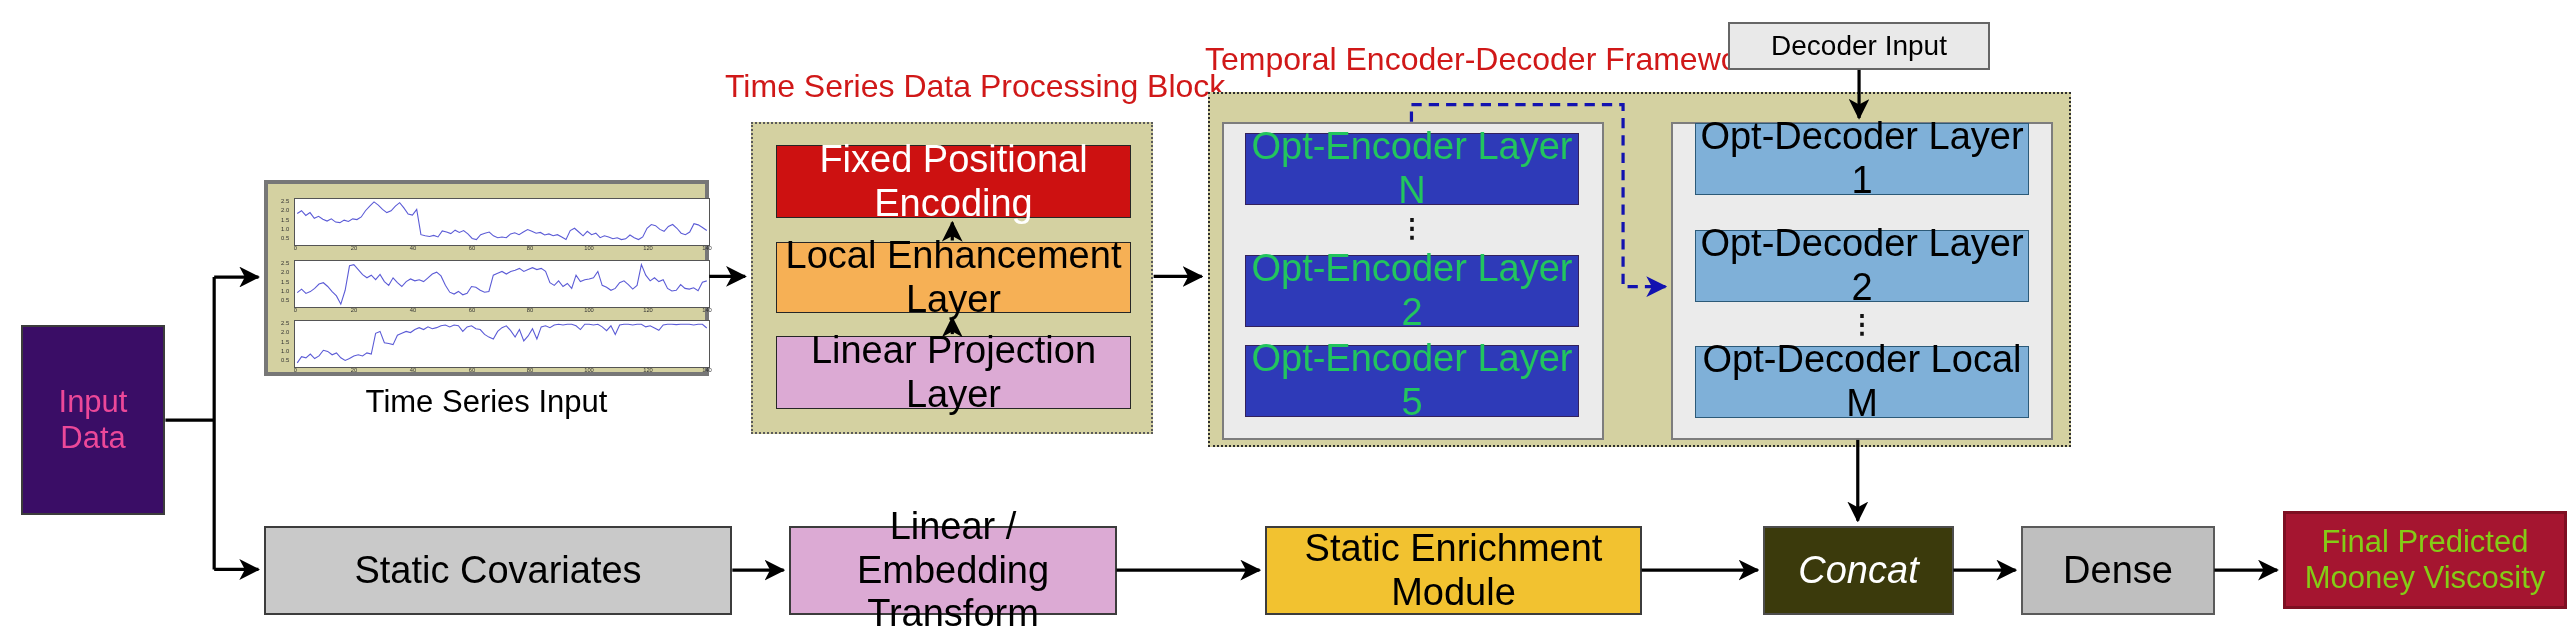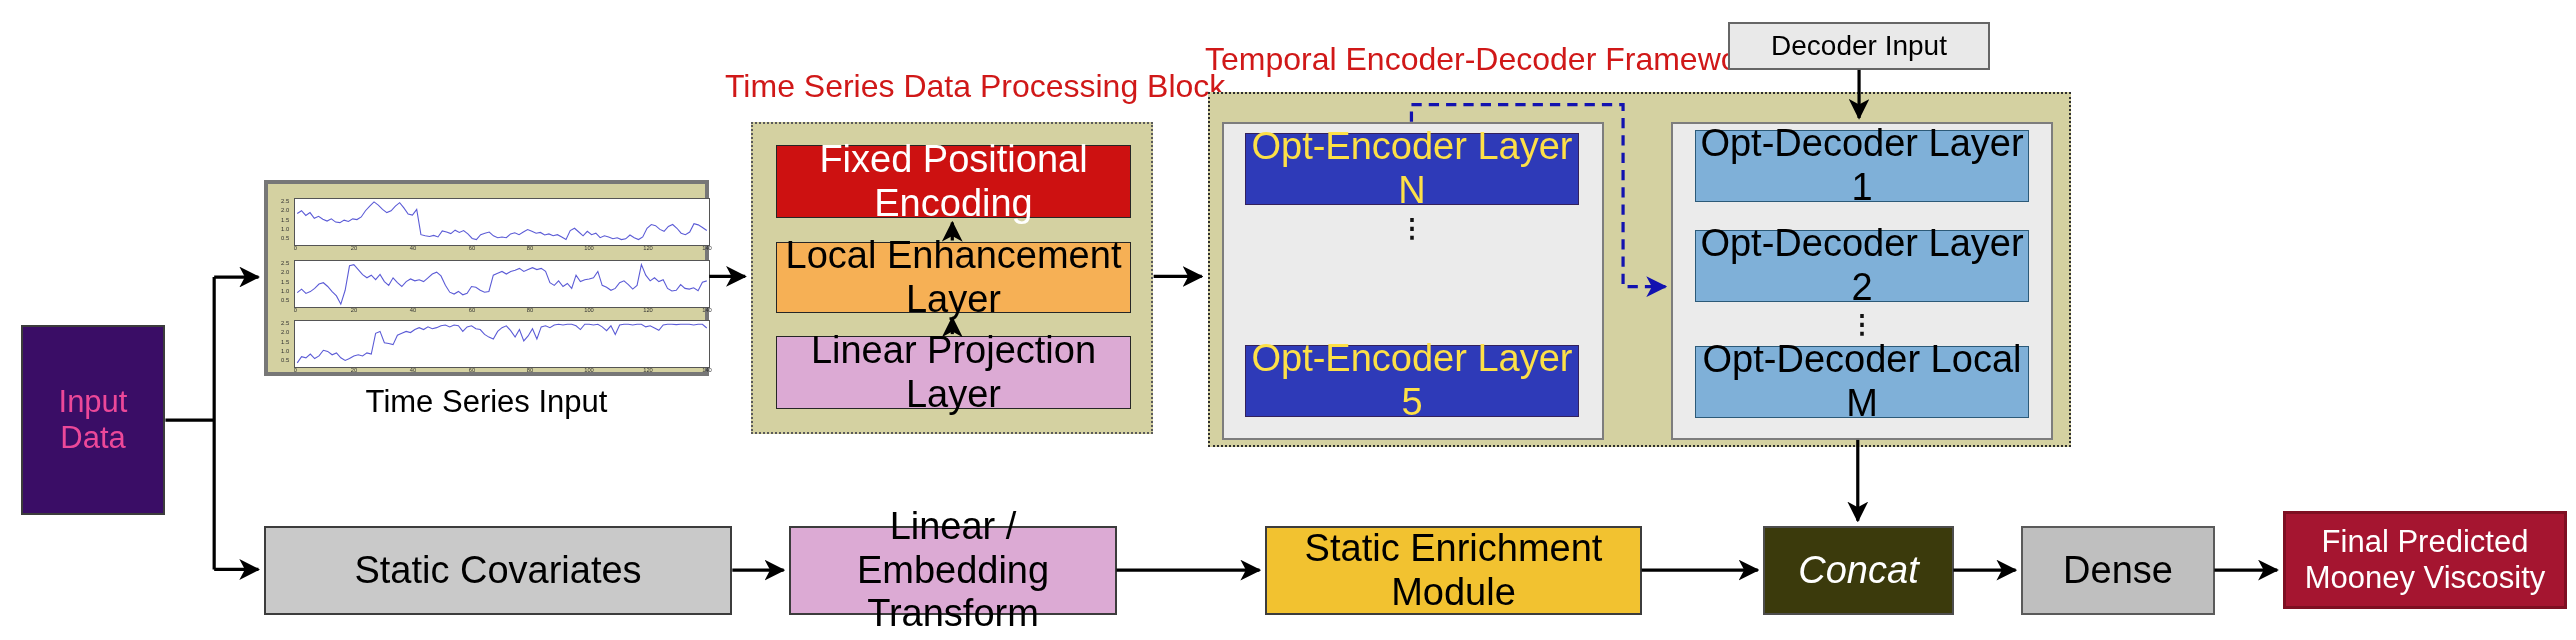--- a/index.html
+++ b/index.html
@@ -37,7 +37,7 @@
   .stack{background:#ebebeb;border:2.6px solid #7d7d7d;top:122px;width:382px;height:318px;}
   .enc-container{left:1222px;}
   .dec-container{left:1671px;}
-  .enc-box{left:1245px;width:334px;height:72px;background:#2e3ab8;border:1.9px solid #33215c;color:#fde047;}
+  .enc-box{left:1245px;width:334px;height:72px;background:#2e3ab8;border:1.9px solid #33215c;color:#22c55e;}
   .dec-box{left:1695px;width:334px;height:72px;background:#7fb0d8;border:1.9px solid #2c5a78;color:#000;}
   .dots{width:334px;height:31px;font-size:26px;font-weight:bold;color:#111;display:flex;align-items:center;justify-content:center;}
   .decoder-input{left:1728px;top:22px;width:262px;height:48px;background:#e9e9e9;border:2.6px solid #666;font-size:28px;}

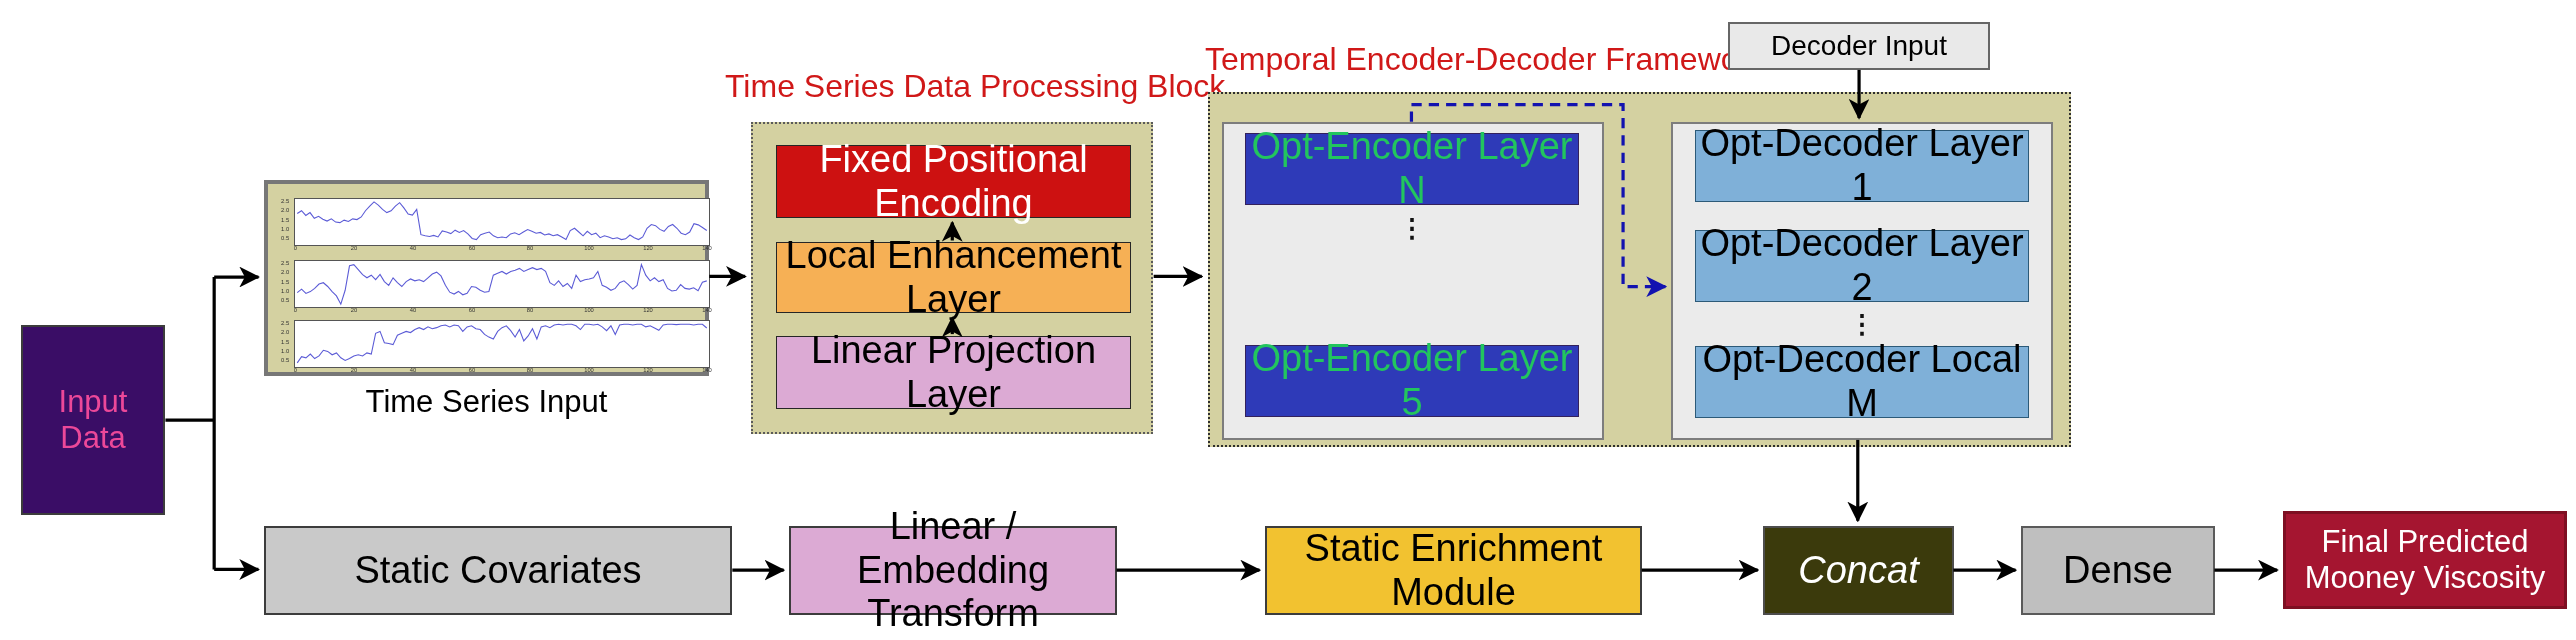--- a/index.html
+++ b/index.html
@@ -146,7 +146,7 @@
   <div class="abs box enc-box" style="top:345px">Opt-Encoder Layer 5</div>
 
   <div class="abs stack dec-container"></div>
-  <div class="abs box dec-box" style="top:130px">Opt-Decoder Layer 1</div>
+  <div class="abs box dec-box" style="top:123px">Opt-Decoder Layer 1</div>
   <div class="abs box dec-box" style="top:230px">Opt-Decoder Layer 2</div>
   <div class="abs dots" style="left:1695px;top:309px">⋮</div>
   <div class="abs box dec-box" style="top:346px">Opt-Decoder Local M</div>

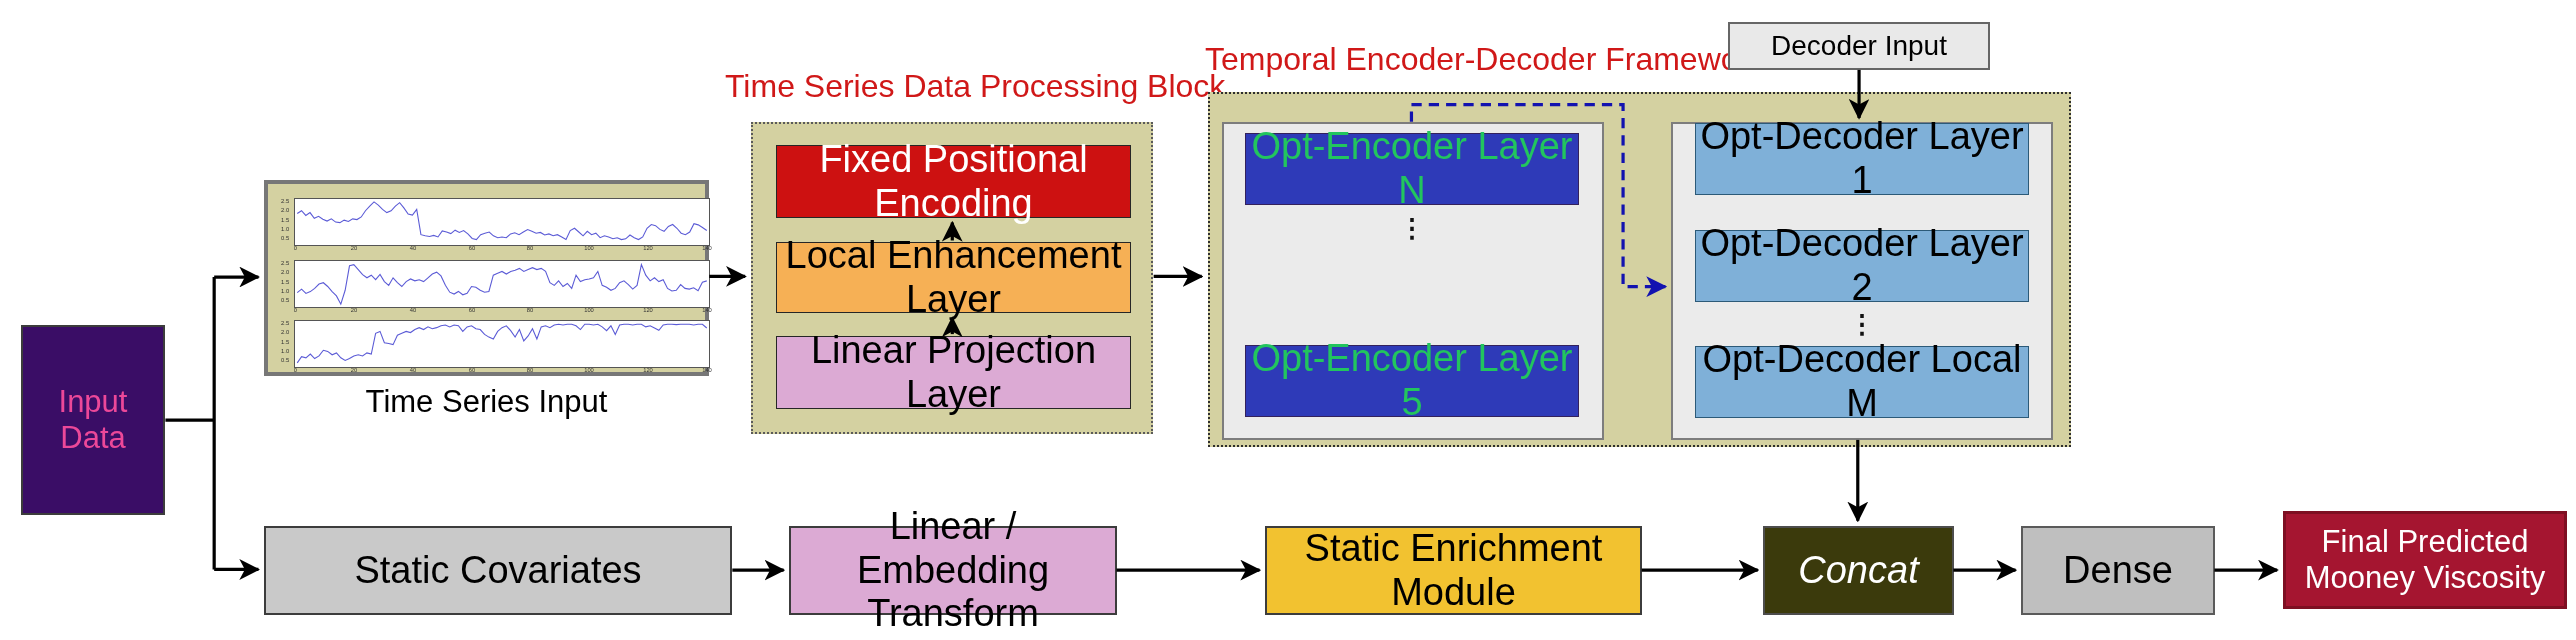--- a/index.html
+++ b/index.html
@@ -143,6 +143,7 @@
   <div class="abs stack enc-container"></div>
   <div class="abs box enc-box" style="top:133px">Opt-Encoder Layer N</div>
   <div class="abs dots" style="left:1245px;top:213px">⋮</div>
+  <div class="abs box enc-box" style="top:255px">Opt-Encoder Layer 2</div>
   <div class="abs box enc-box" style="top:345px">Opt-Encoder Layer 5</div>
 
   <div class="abs stack dec-container"></div>

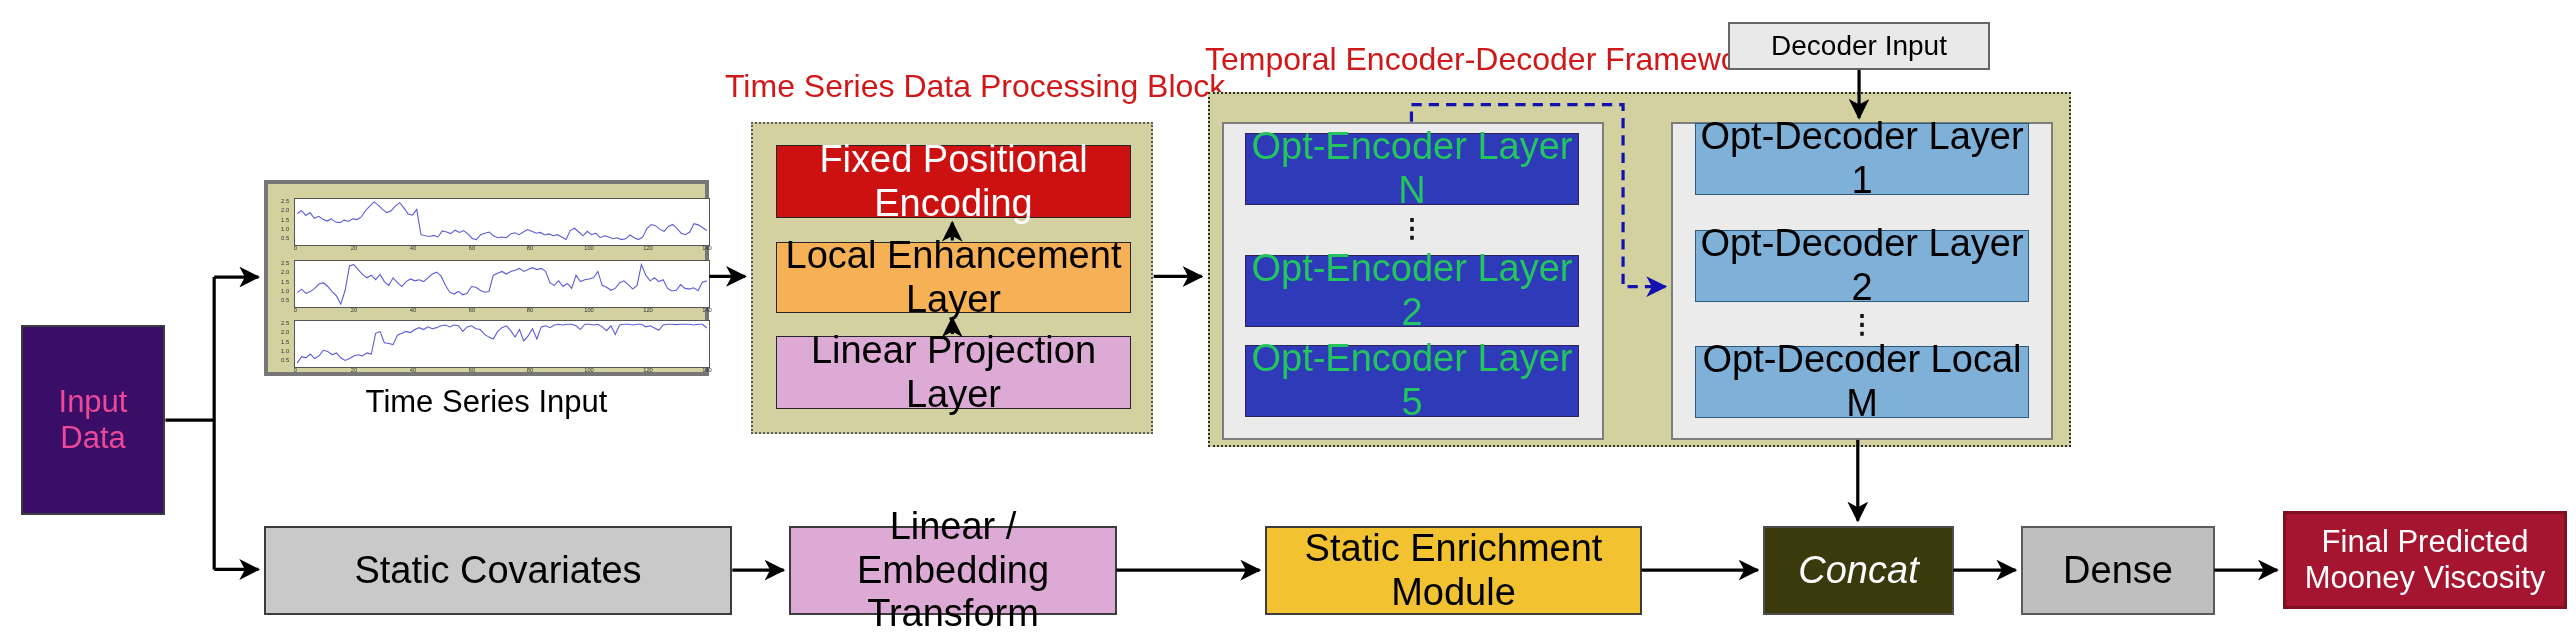--- a/index.html
+++ b/index.html
@@ -48,7 +48,7 @@
   .enrich{left:1265px;width:377px;background:#f2c230;}
   .concat{left:1763px;width:191px;background:#3b3a0c;color:#fff;border-color:#4d4d4d;font-style:italic;}
   .dense{left:2021px;width:194px;background:#bfbfbf;border-color:#5a5a5a;text-align:right;}
-  .final{left:2283px;top:511px;width:284px;height:98px;background:#a51530;color:#ffffff;
+  .final{left:2283px;top:511px;width:284px;height:98px;background:#a51530;color:#84cc16;
          border:3.2px solid #7e0f22;font-size:31px;padding:0 11.5px;}
   svg.wires{position:absolute;left:0;top:0;width:2576px;height:640px;pointer-events:none;}
   .wire{stroke:#000;stroke-width:5;fill:none;}

